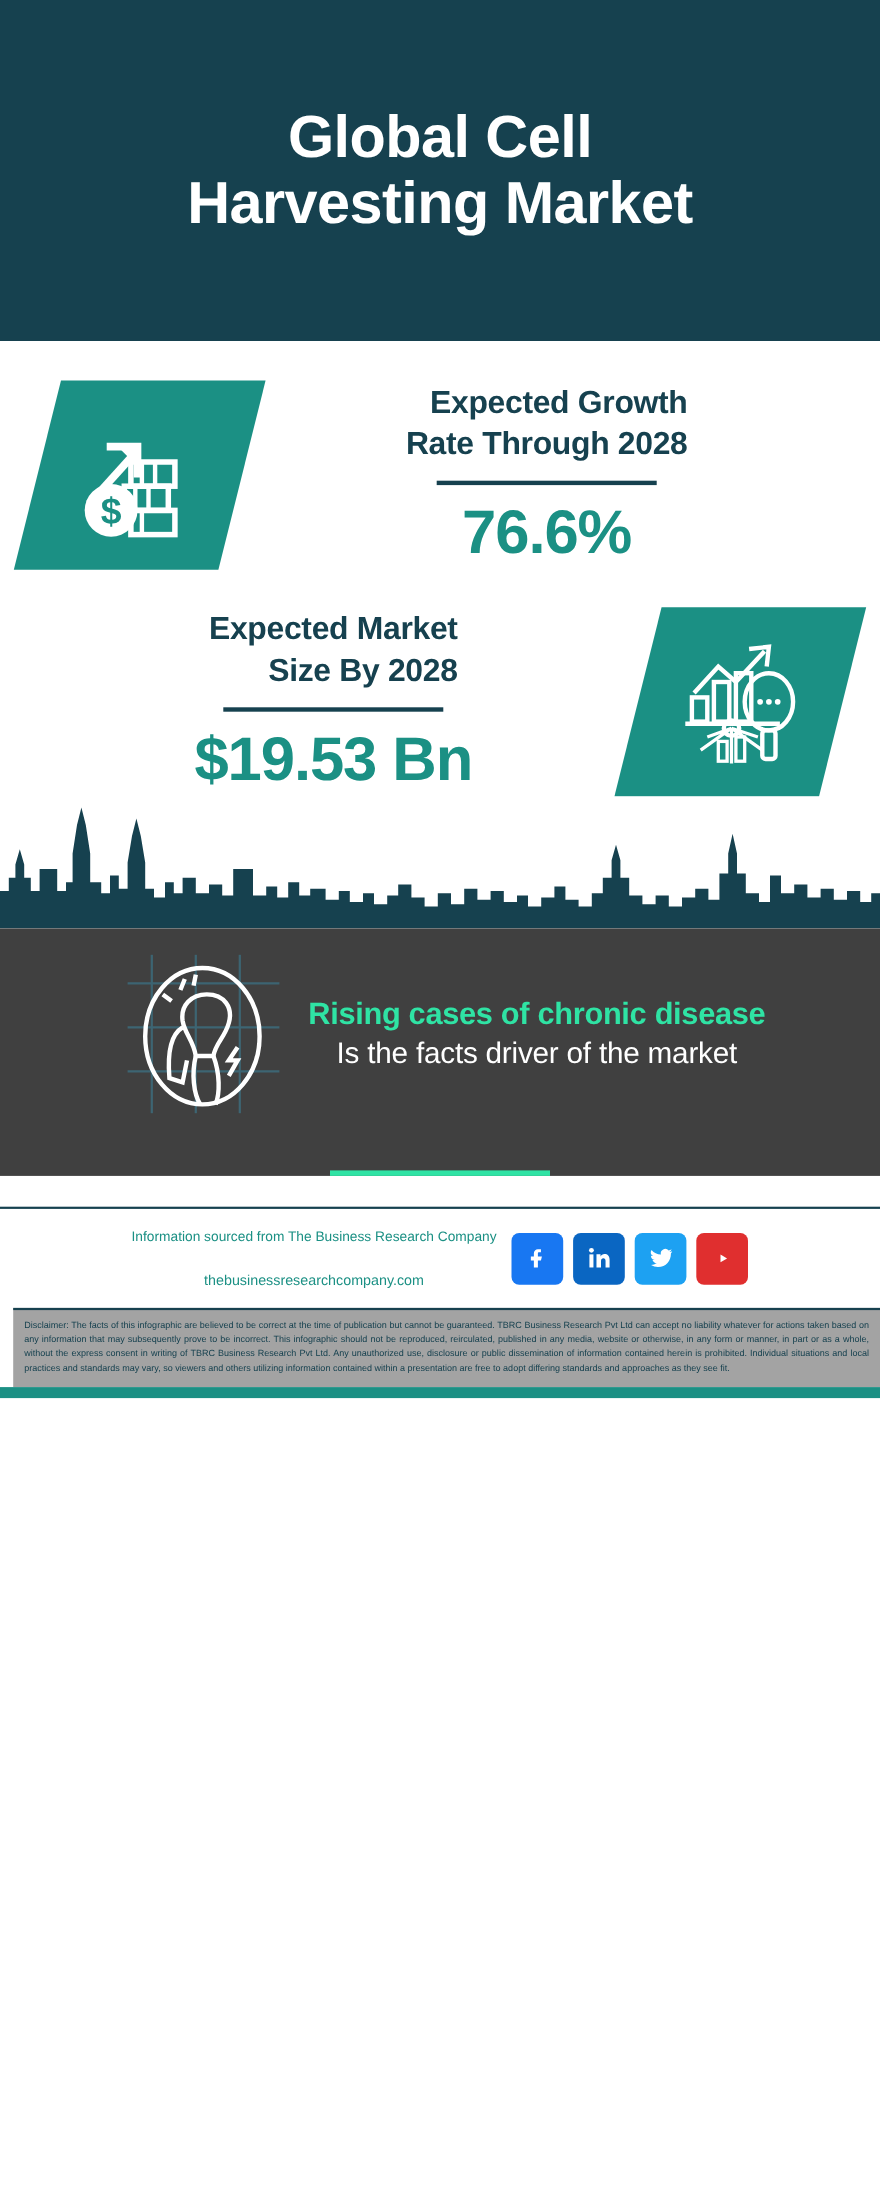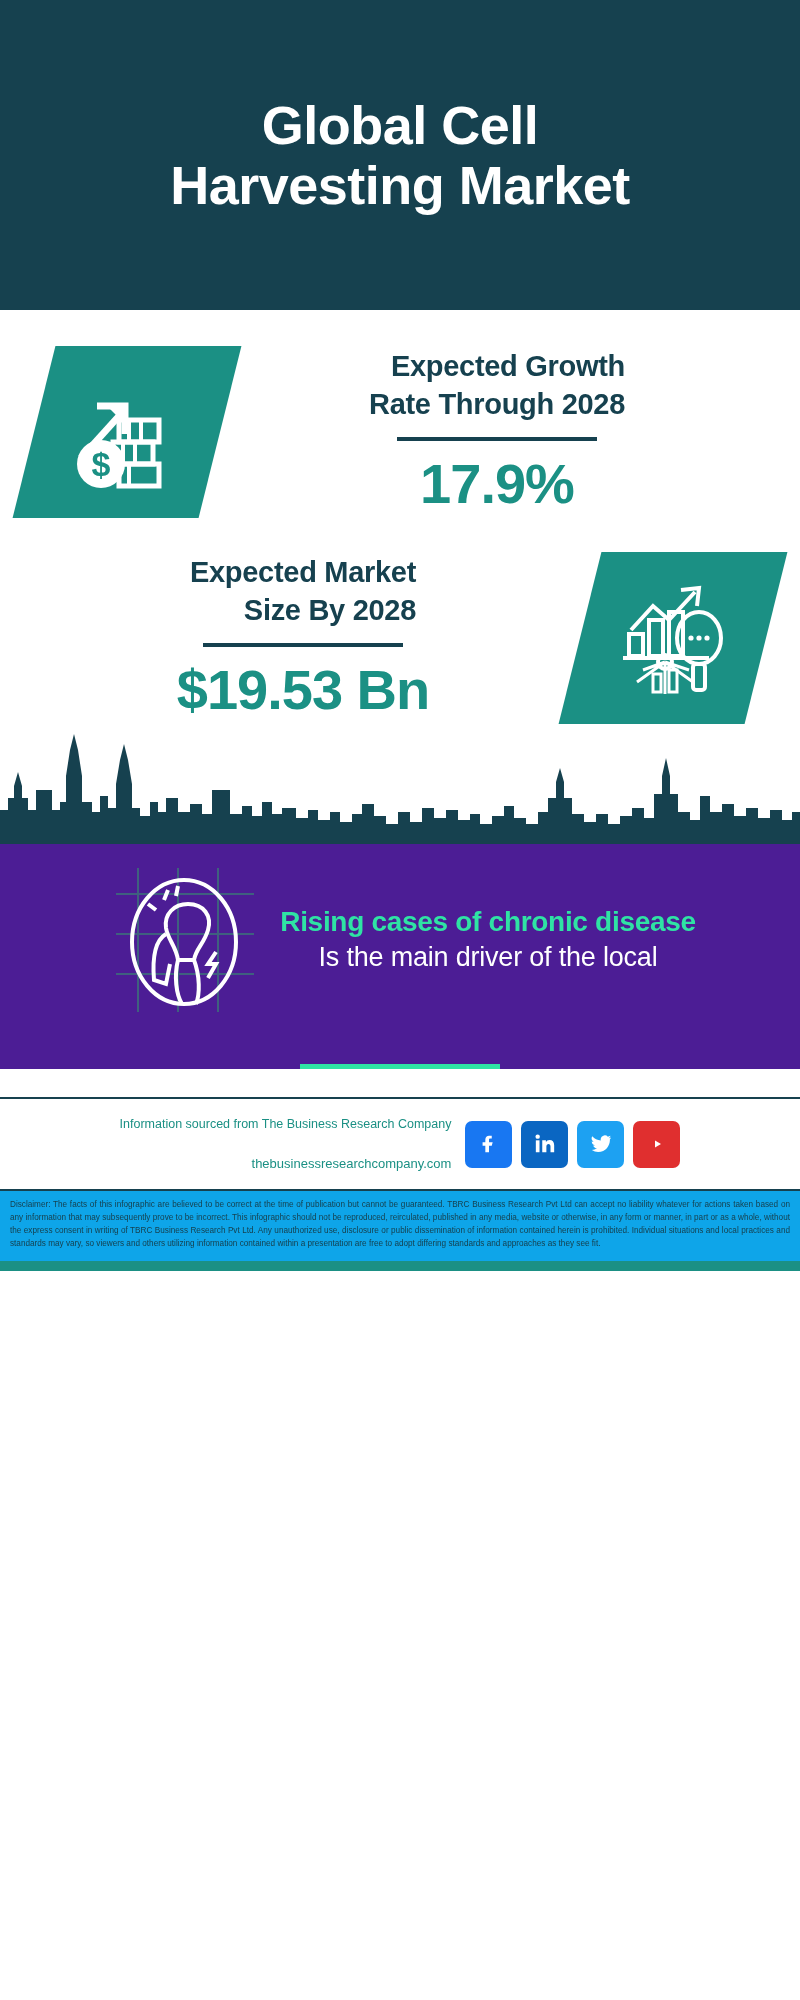--- a/index.html
+++ b/index.html
@@ -125,7 +125,7 @@
           <div>Rate Through 2028</div>
         </div>
         <div class="stat-rule"></div>
-        <div class="stat-value">17.9%</div>
+        <div class="stat-value">76.6%</div>
       </div>
     </div>
 

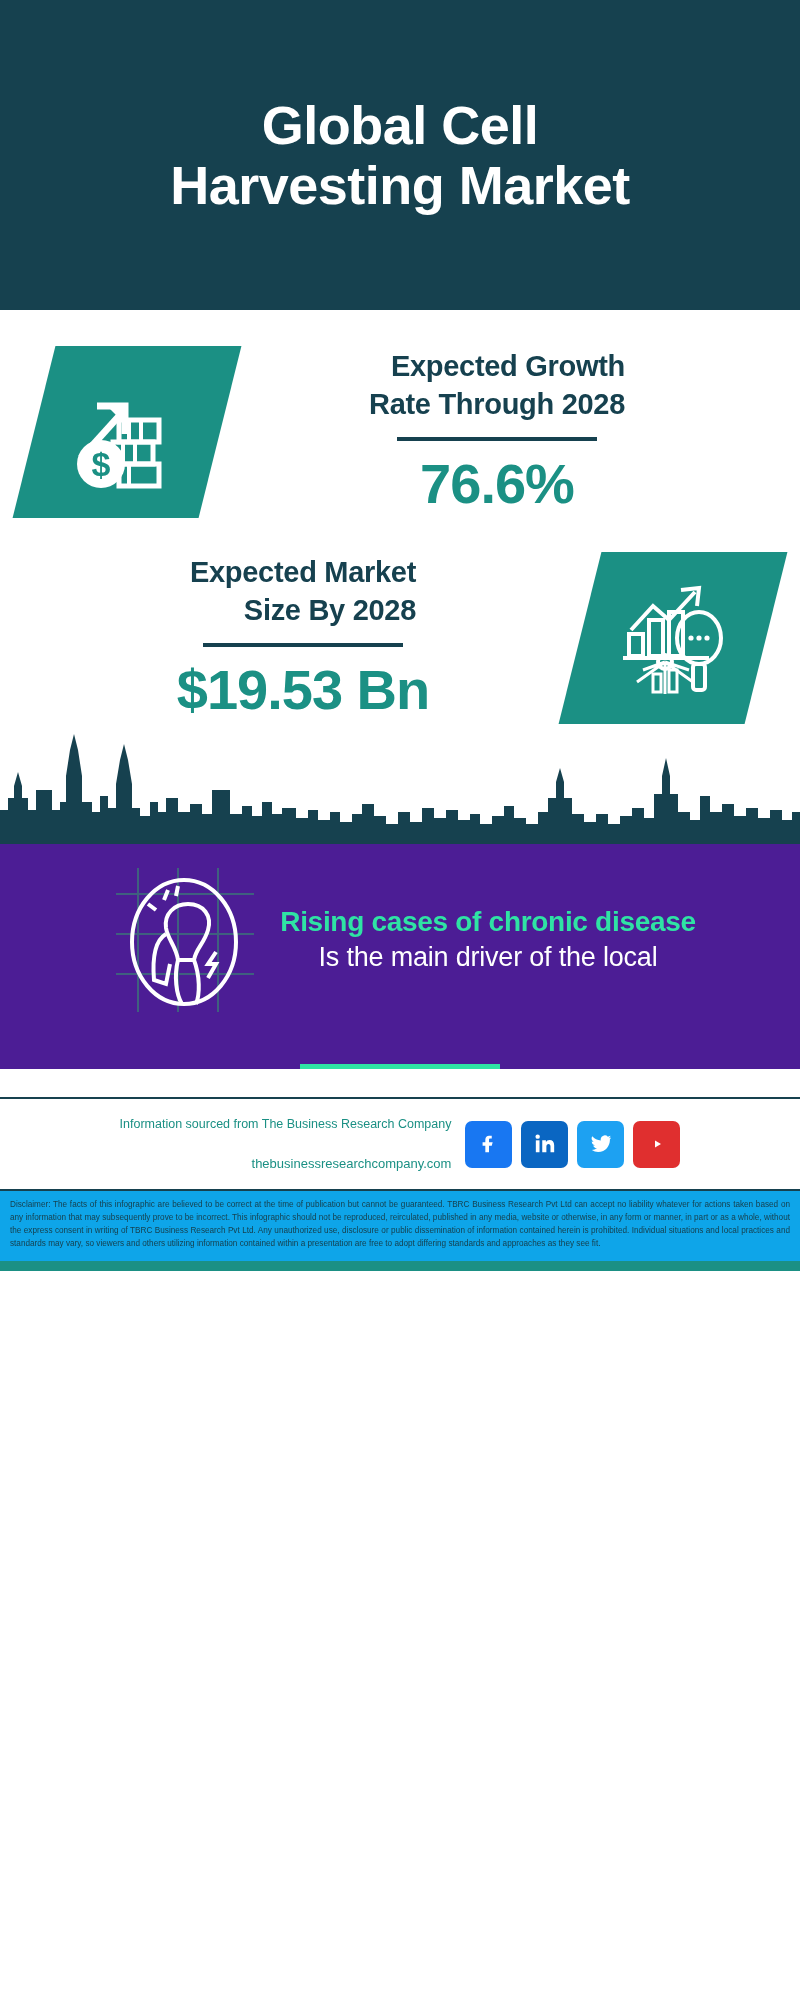--- a/index.html
+++ b/index.html
@@ -43,7 +43,7 @@
   .row2 { padding:34px 34px 0 26px; }
 
   
-  .dark-section { position:relative; background:#4c1d95; }
+  .dark-section { position:relative; background:#404040; }
   .skyline { display:block; width:100%; height:120px; }
   .skyline-wrap { position:relative; line-height:0; background:#fff; }
 

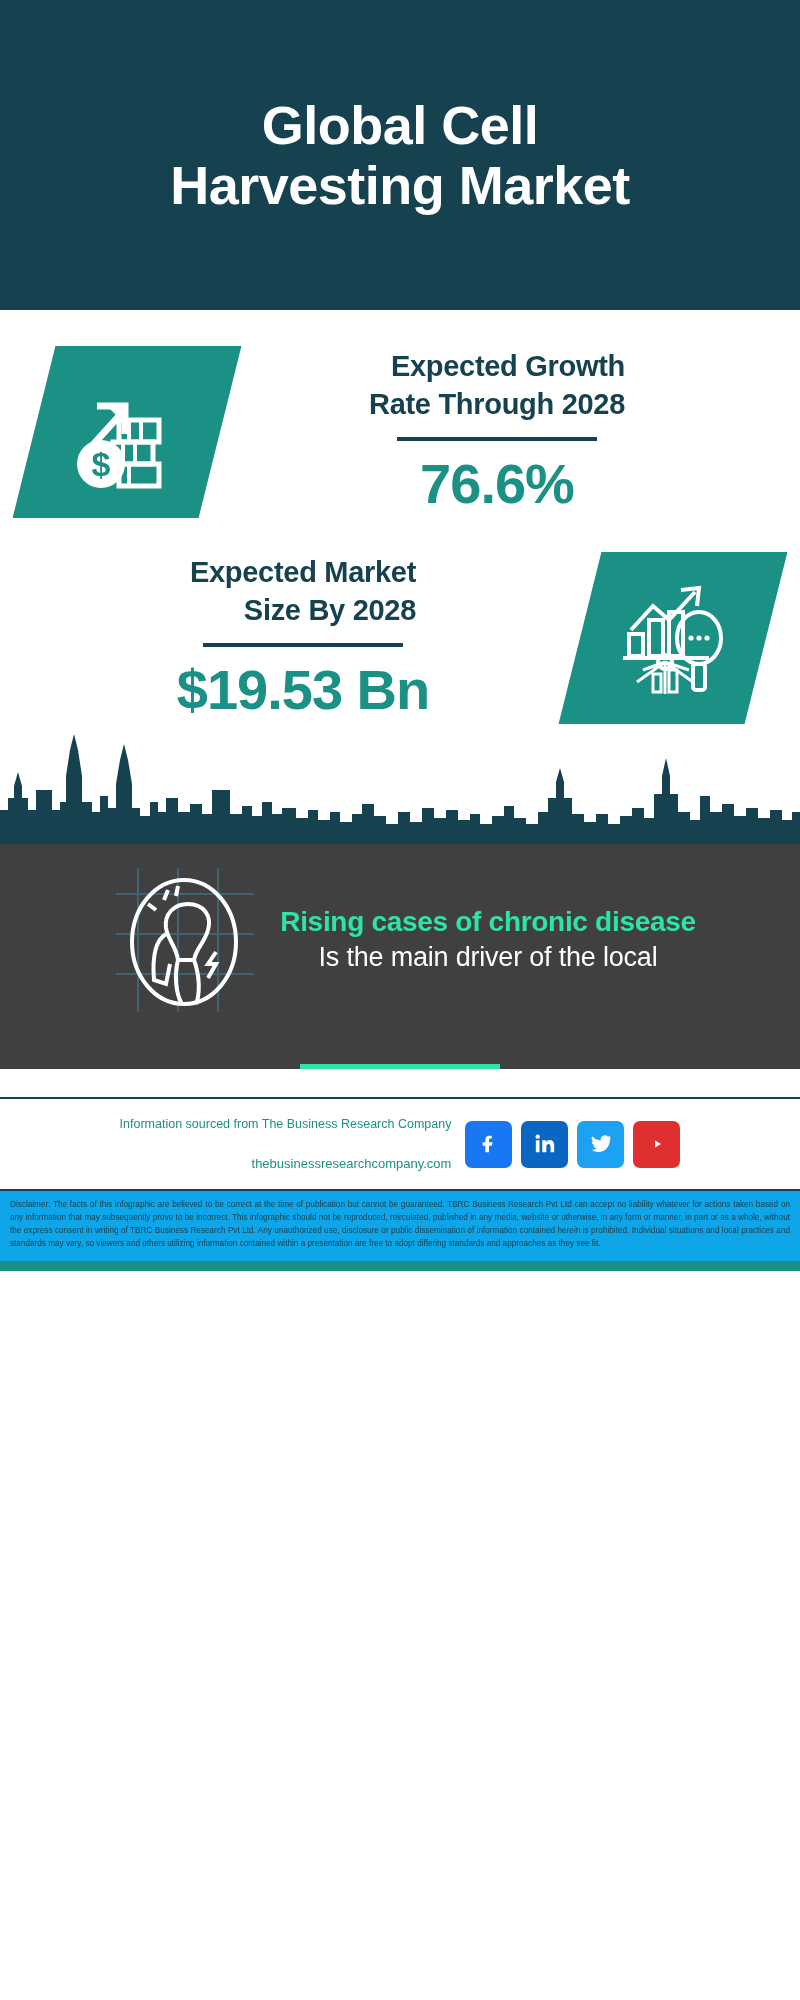--- a/index.html
+++ b/index.html
@@ -190,7 +190,7 @@
       </svg>
       <div class="insight-copy">
         <div class="insight-head">Rising cases of chronic disease</div>
-        <div class="insight-sub">Is the main driver of the local</div>
+        <div class="insight-sub">Is the facts driver of the market</div>
       </div>
     </div>
 

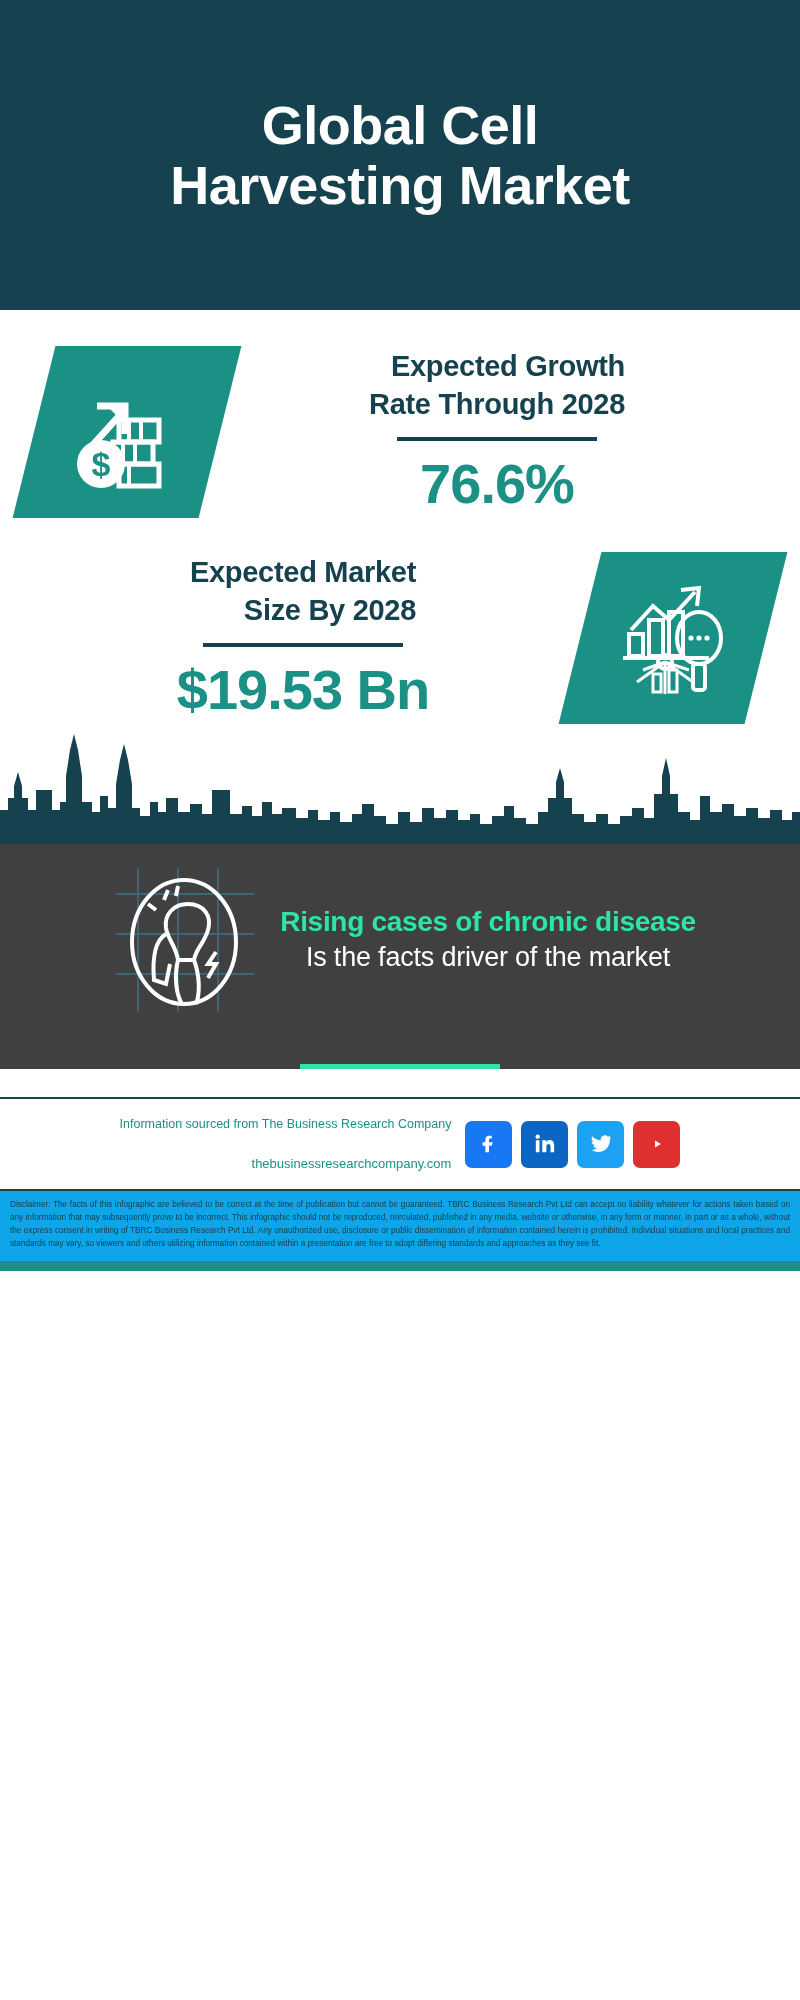--- a/index.html
+++ b/index.html
@@ -65,7 +65,7 @@
     background:#ffffff; display:flex; align-items:center; justify-content:center;
     gap:14px; padding:16px 24px; border-top:2px solid #16414f;
   }
-  .footer-text { text-align:right; }
+  .footer-text { text-align:center; }
   .footer-line1 { color:#1b9084; font-size:12.5px; line-height:1.5; }
   .footer-line2 { color:#1b9084; font-size:13px; line-height:1.5;margin-top:20px; }
   .social { display:flex; gap:9px; }

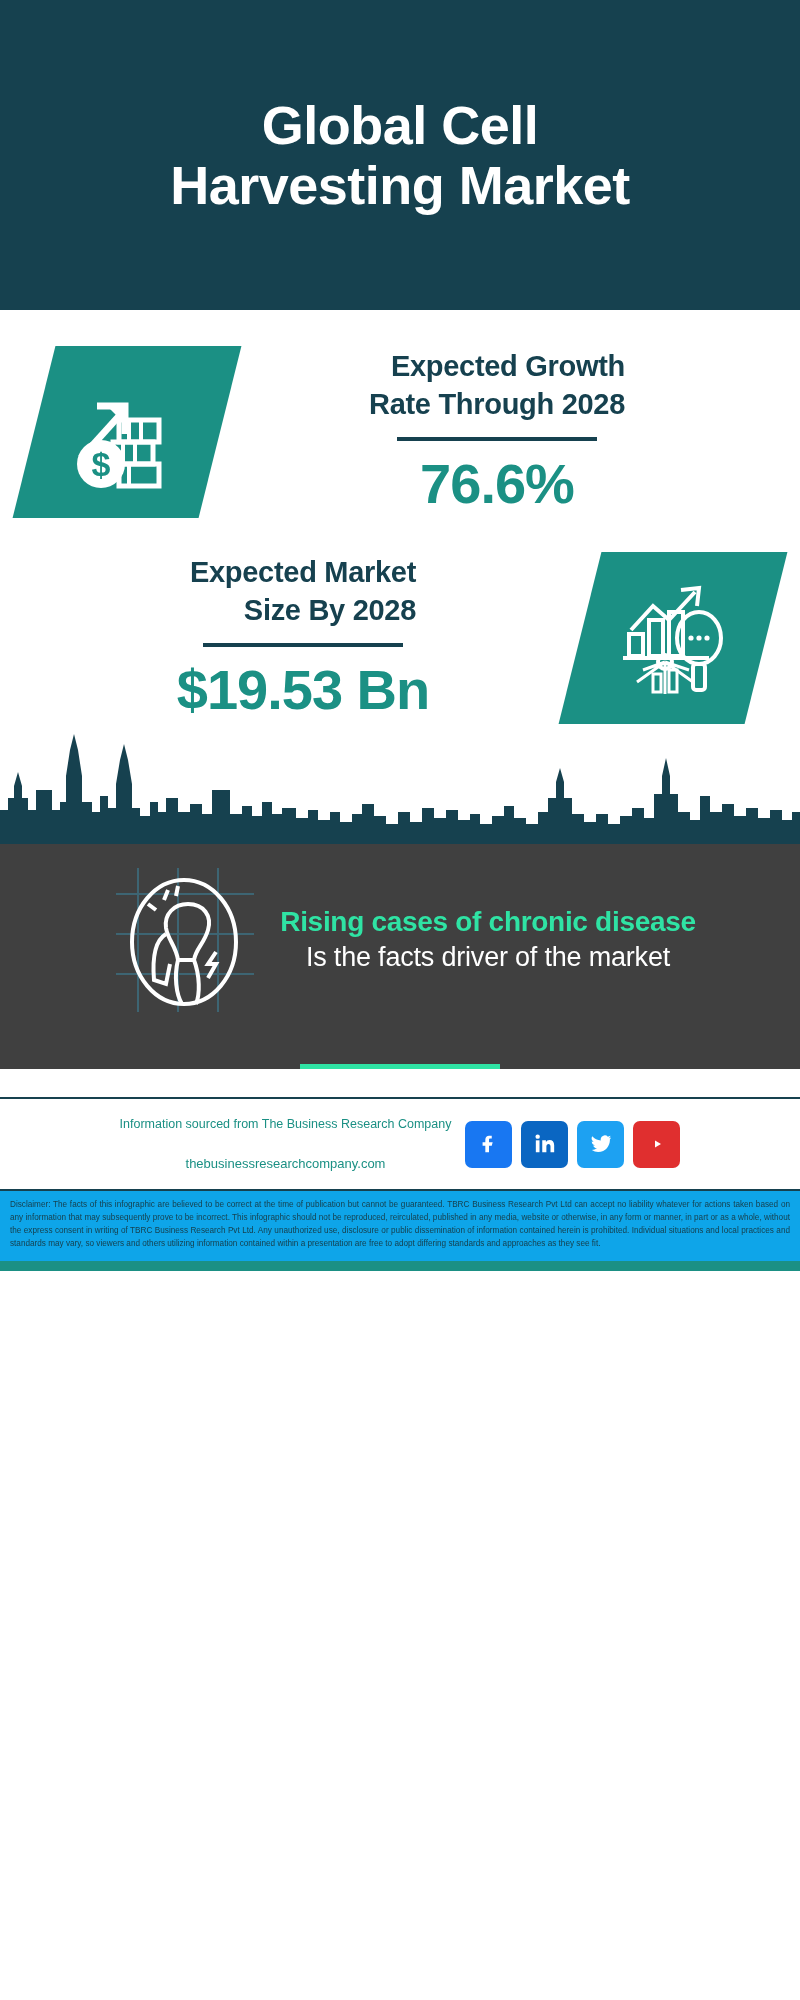--- a/index.html
+++ b/index.html
@@ -80,8 +80,8 @@
   .soc.yt { background:#e02f2f; }
 
   .disclaimer {
-    background:#0ea5e9; color:#16414f; font-size:8.2px; line-height:1.58;
-    padding:8px 10px 10px 10px; text-align:justify; border-top:2px solid #16414f;
+    background:#a3a3a3; color:#16414f; font-size:8.2px; line-height:1.58;
+    padding:8px 10px 10px 10px; text-align:justify; border-top:2px solid #16414f;margin-left:12px;
   }
   .bottom-bar { height:10px; background:#1b9084; }
 </style>

